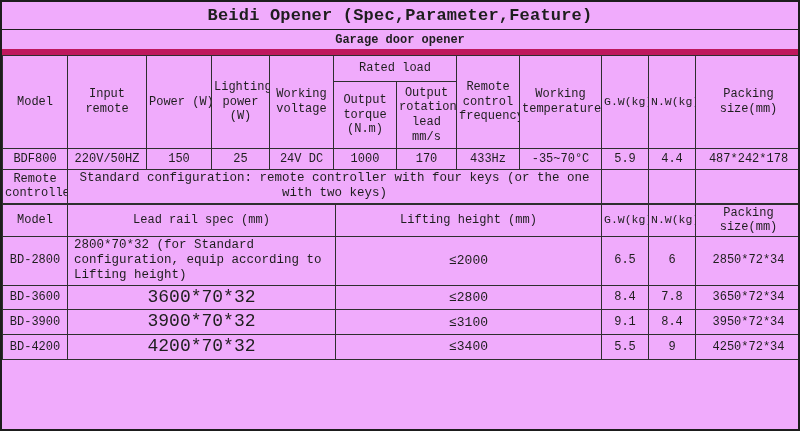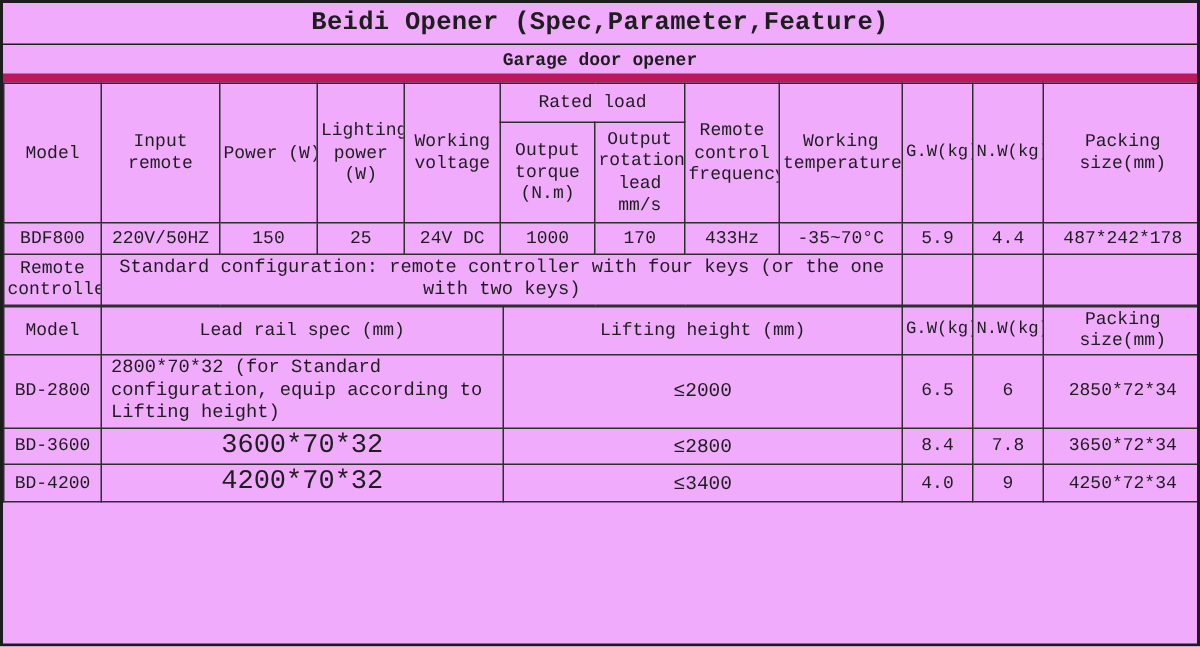--- a/index.html
+++ b/index.html
@@ -151,6 +151,14 @@
       <td>3650*72*34</td>
     </tr>
     <tr class="r-short">
+      <td>BD-3900</td>
+      <td class="c">3900*70*32</td>
+      <td class="lift">≤3100</td>
+      <td>9.1</td>
+      <td>8.4</td>
+      <td>3950*72*34</td>
+    </tr>
+    <tr class="r-short">
       <td>BD-4200</td>
       <td class="c">4200*70*32</td>
       <td class="lift">≤3400</td>

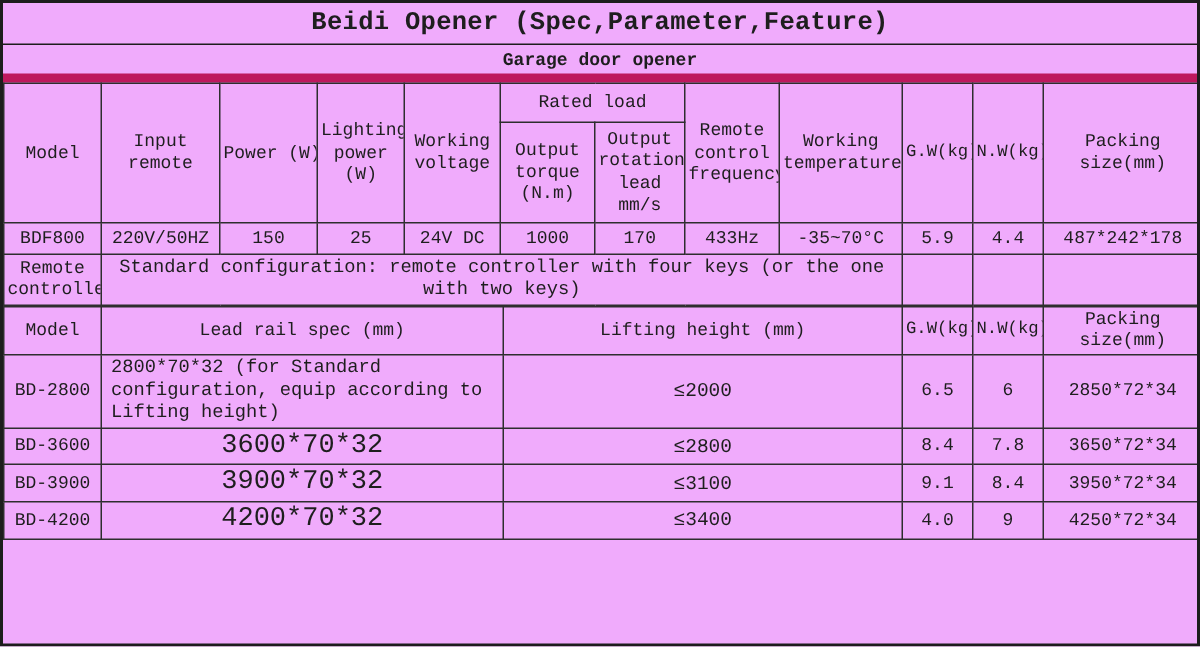--- a/index.html
+++ b/index.html
@@ -162,7 +162,7 @@
       <td>BD-4200</td>
       <td class="c">4200*70*32</td>
       <td class="lift">≤3400</td>
-      <td>4.0</td>
+      <td>5.5</td>
       <td>9</td>
       <td>4250*72*34</td>
     </tr>

